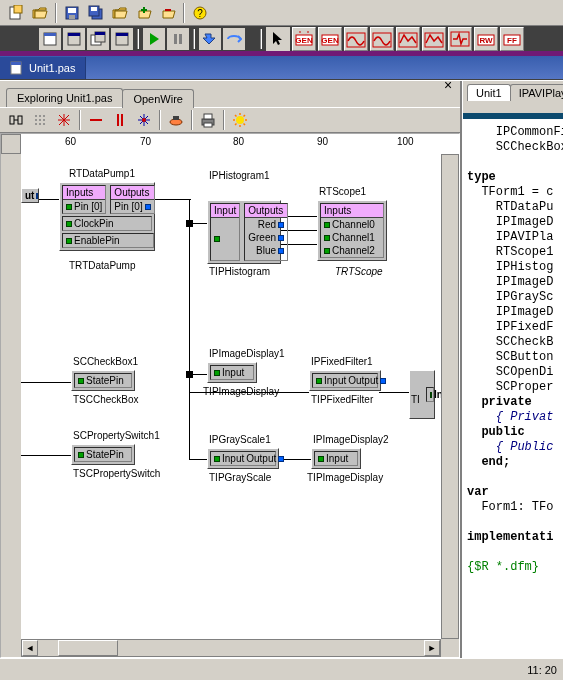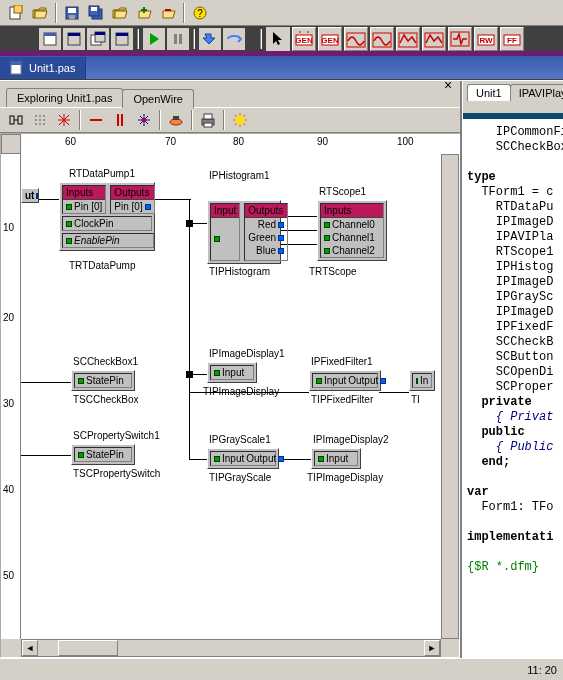--- a/index.html
+++ b/index.html
@@ -394,7 +394,7 @@
       <div class="ruler-corner"></div>
       <div class="ruler-h">
         <span style="left:44px">60</span>
-        <span style="left:144px">70</span>
+        <span style="left:119px">70</span>
         <span style="left:212px">80</span>
         <span style="left:296px">90</span>
         <span style="left:376px">100</span>

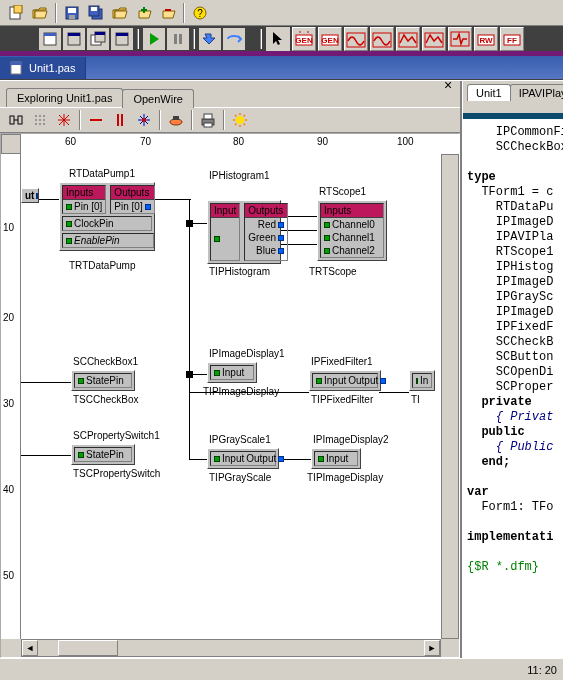--- a/index.html
+++ b/index.html
@@ -113,7 +113,7 @@
     border:1px solid #fff; border-right-color:#404040; border-bottom-color:#404040;
   }
   .comp-body { display:flex; }
-  .comp-col-hdr { background:#be185d; color:#000; padding:1px 3px; font-size:10px; border-bottom:1px solid #404040;}
+  .comp-col-hdr { background:#f0abfc; color:#000; padding:1px 3px; font-size:10px; border-bottom:1px solid #404040;}
   .comp-row { padding:1px 3px; font-size:10px; display:flex; align-items:center; gap:2px; white-space:nowrap;}
   .pin { width:6px;height:6px;background:#00a000;border:1px solid #004000; display:inline-block; }
   .pin.o { background:#0060ff; border-color:#003080;}

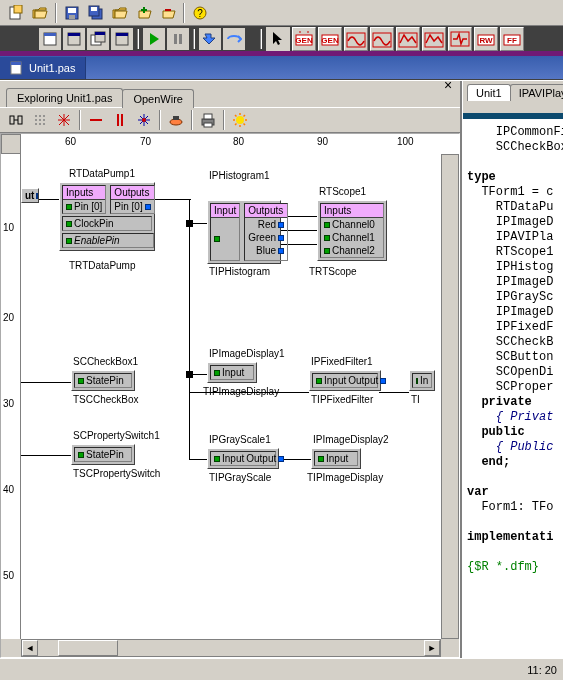--- a/index.html
+++ b/index.html
@@ -398,13 +398,6 @@
         <span style="left:212px">80</span>
         <span style="left:296px">90</span>
         <span style="left:376px">100</span>
-      </div>
-      <div class="ruler-v">
-        <span style="top:68px">10</span>
-        <span style="top:158px">20</span>
-        <span style="top:244px">30</span>
-        <span style="top:330px">40</span>
-        <span style="top:416px">50</span>
       </div>
       <div class="canvas">
 

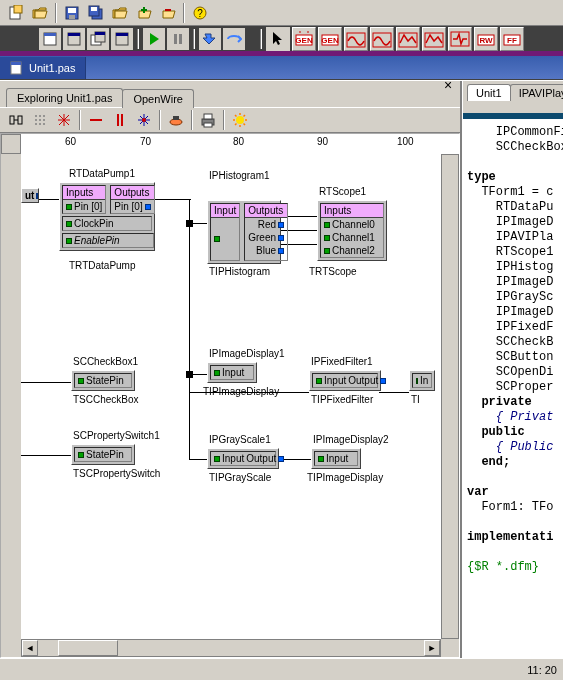--- a/index.html
+++ b/index.html
@@ -448,7 +448,7 @@
               <span class="pin"></span>
               <span>ClockPin</span>
             </div>
-          <div class="comp-row" style="border:1px inset #808080;margin:0 0 2px 2px;font-style:italic;">
+          <div class="comp-row" style="border:1px inset #808080;margin:0 0 2px 2px;">
               <span class="pin"></span>
               <span>EnablePin</span>
             </div>

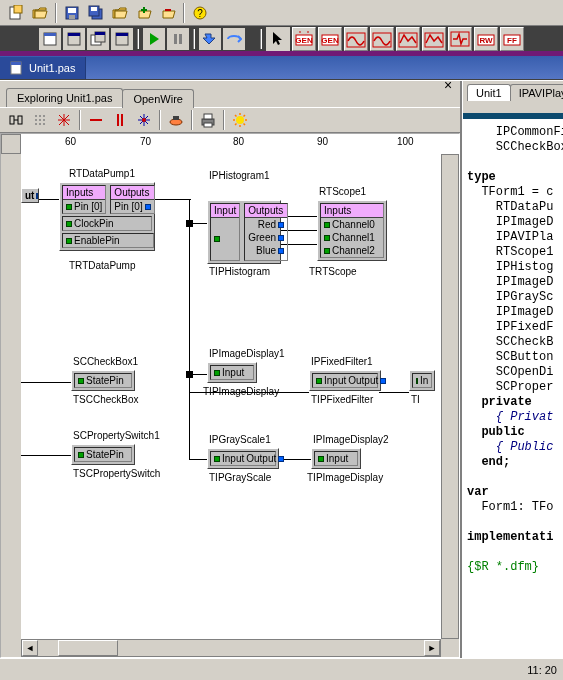--- a/index.html
+++ b/index.html
@@ -501,7 +501,7 @@
               </div>
            </div>
         </div>
-        <div class="caption" style="left:288px;top:112px;">TRTScope</div>
+        <div class="caption" style="left:314px;top:112px;font-style:italic;">TRTScope</div>
 
         <div class="caption" style="left:52px;top:202px;">SCCheckBox1</div>
         <div class="comp-block" style="left:50px;top:216px;width:64px;">

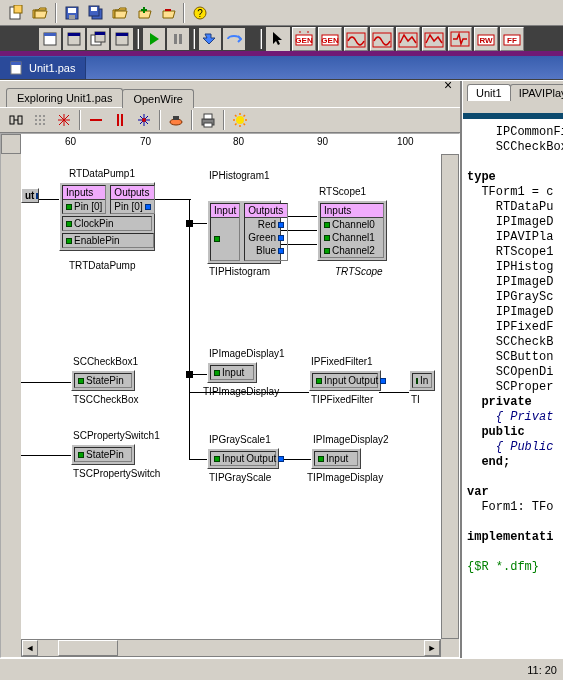--- a/index.html
+++ b/index.html
@@ -547,7 +547,7 @@
 
         <div class="caption" style="left:390px;top:220px;">IPI</div>
         <div class="comp-block" style="left:388px;top:216px;width:26px;">
-          <div class="comp-row" style="border:1px inset #808080;margin:2px;">
+          <div class="comp-row" style="border:1px inset #808080;margin:16px;font-weight:bold;">
               <span class="pin"></span>
               <span>In</span>
             </div>

